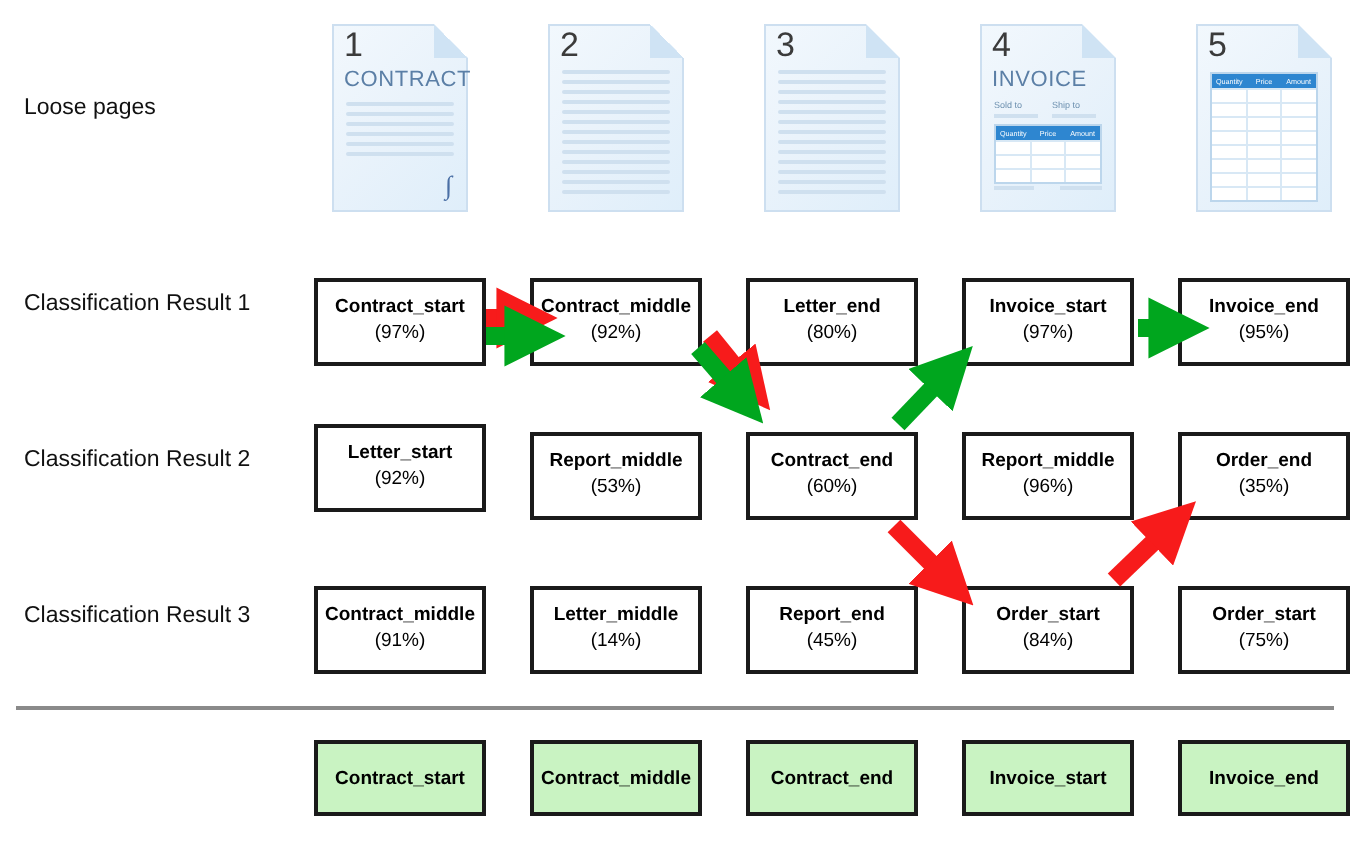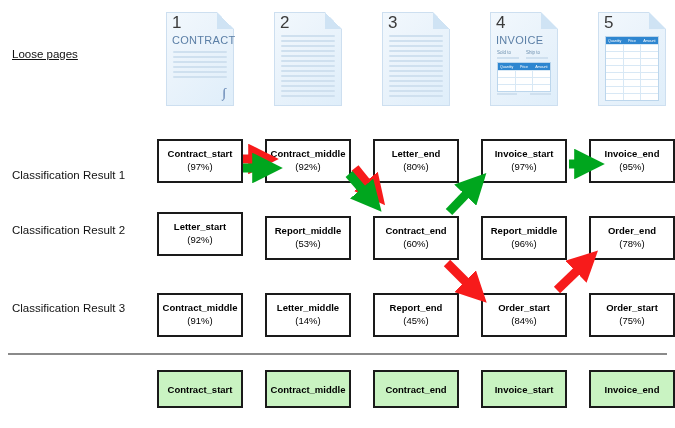--- a/index.html
+++ b/index.html
@@ -29,7 +29,7 @@
     line-height: 13px;
     white-space: pre-line;
   }
-  #label-loose      { left: 12px; top: 48px; text-decoration: underline; }
+  #label-loose      { left: 12px; top: 48px; }
   #label-cr1        { left: 12px; top: 146px; margin-top: 23px; }
   #label-cr2        { left: 12px; top: 224px; }
   #label-cr3        { left: 12px; top: 302px; }

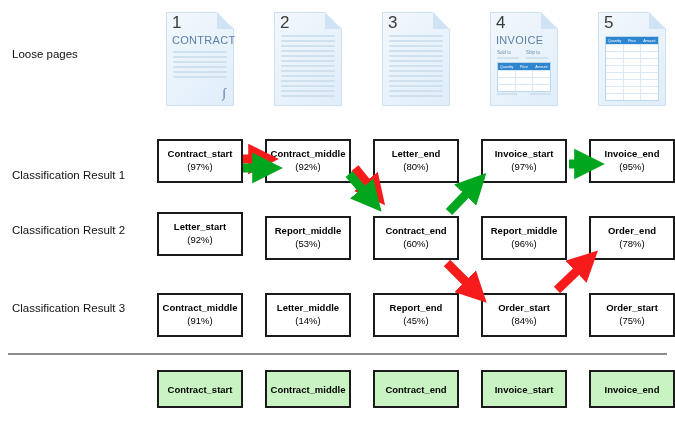--- a/index.html
+++ b/index.html
@@ -30,7 +30,7 @@
     white-space: pre-line;
   }
   #label-loose      { left: 12px; top: 48px; }
-  #label-cr1        { left: 12px; top: 146px; margin-top: 23px; }
+  #label-cr1        { left: 12px; top: 146px; }
   #label-cr2        { left: 12px; top: 224px; }
   #label-cr3        { left: 12px; top: 302px; }
   #label-final      { left: 12px; top: 368px; }

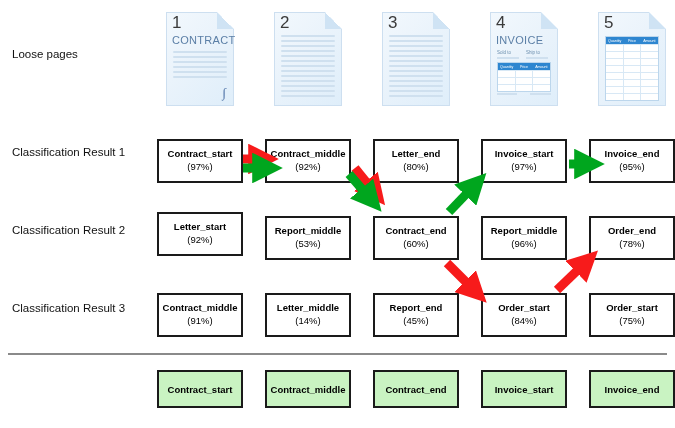--- a/index.html
+++ b/index.html
@@ -420,7 +420,7 @@
   </div>
   <div class="cbox" style="left:589px; top:216px">
     <div class="cls">Order_end</div>
-    <div class="conf">(78%)</div>
+    <div class="conf">(35%)</div>
   </div>
 
   <div class="cbox" style="left:157px; top:293px">

